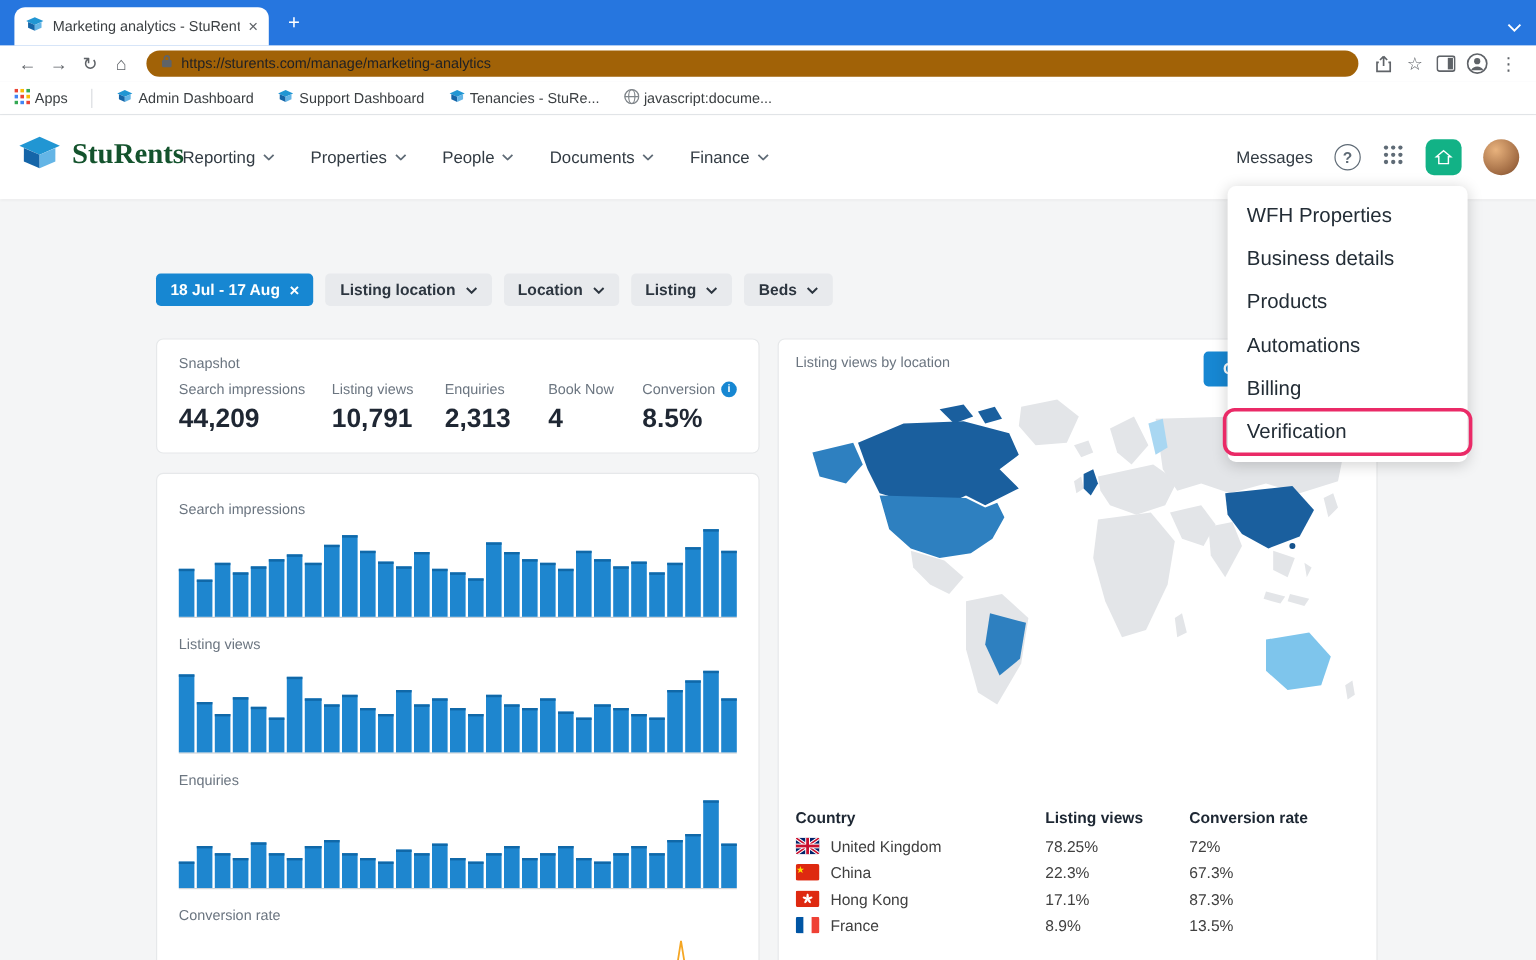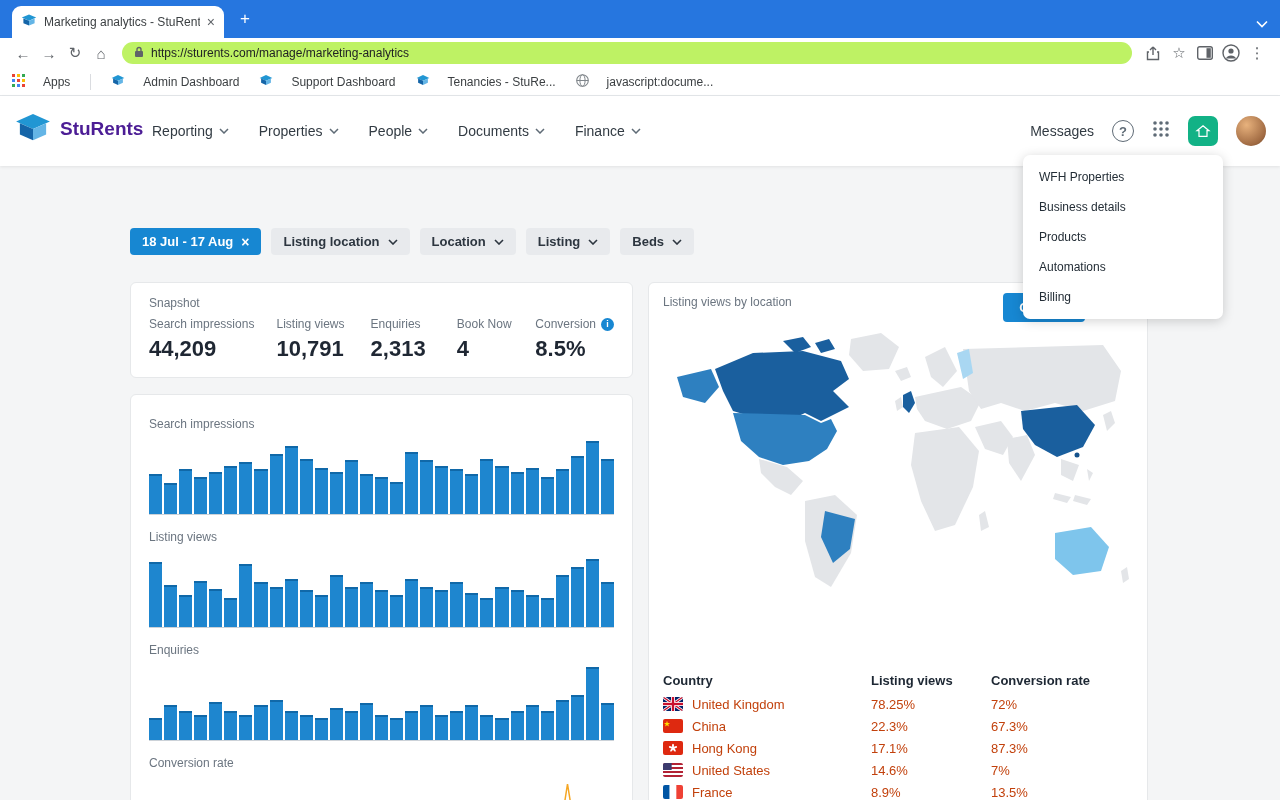--- a/index.html
+++ b/index.html
@@ -20,7 +20,7 @@
     display:flex; align-items:center; padding:0 10px; }
   .tbtn { width:26px; height:26px; display:flex; align-items:center; justify-content:center;
     color:#5f6368; font-size:15px; flex:0 0 auto; }
-  .addressbar { flex:1; height:22px; background:#bef264; border-radius:12px; display:flex;
+  .addressbar { flex:1; height:22px; background:#a16207; border-radius:12px; display:flex;
     align-items:center; gap:7px; padding:0 12px; margin:0 8px; }
   .url-text { font-size:12px; color:#202124; white-space:nowrap; }
 

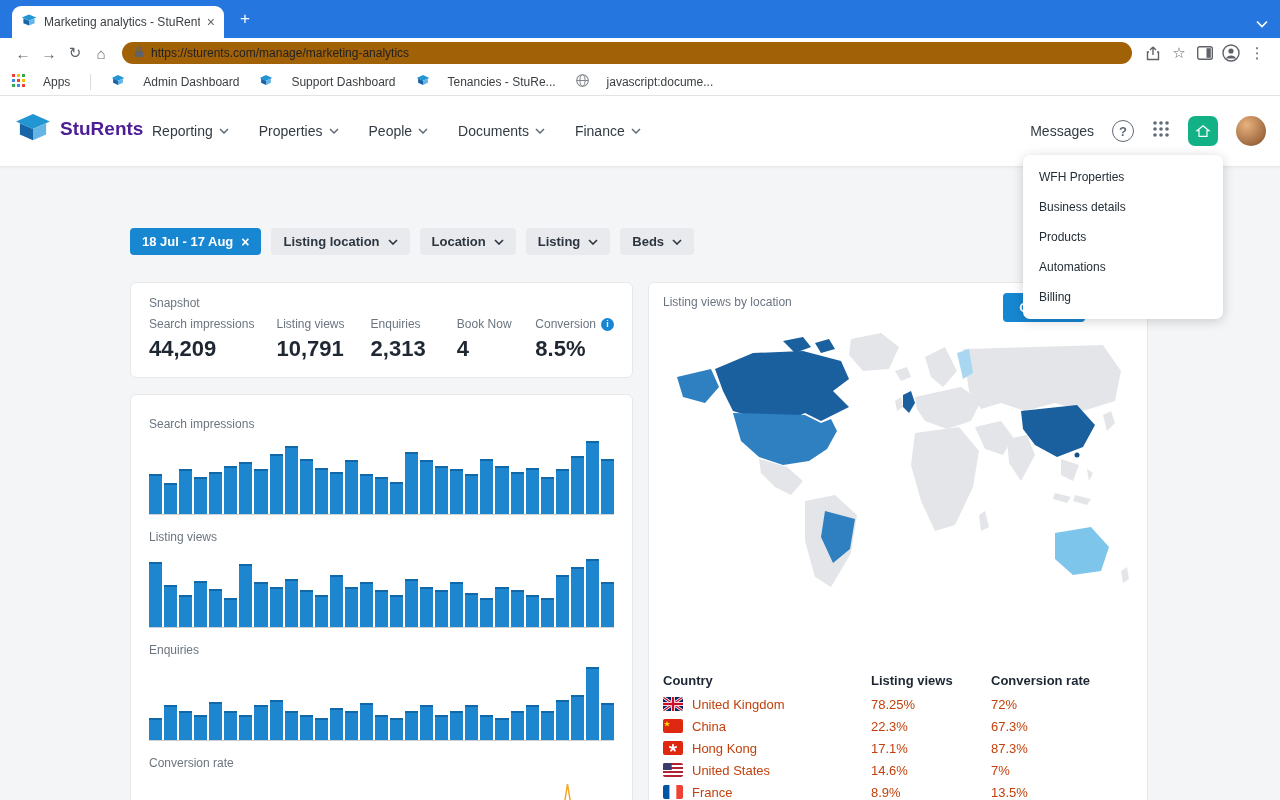--- a/index.html
+++ b/index.html
@@ -26,7 +26,7 @@
 
   .bookmarks { position:absolute; top:68px; left:0; right:0; height:28px; background:#fff;
     border-bottom:1px solid #e4e7ea; display:flex; align-items:center; gap:20px; padding:0 12px; }
-  .bm { display:flex; align-items:center; gap:18px; font-size:12px; color:#3c4043; }
+  .bm { display:flex; align-items:center; gap:4px; font-size:12px; color:#3c4043; }
   .bm-sep { width:1px; height:16px; background:#dadce0; }
 
   

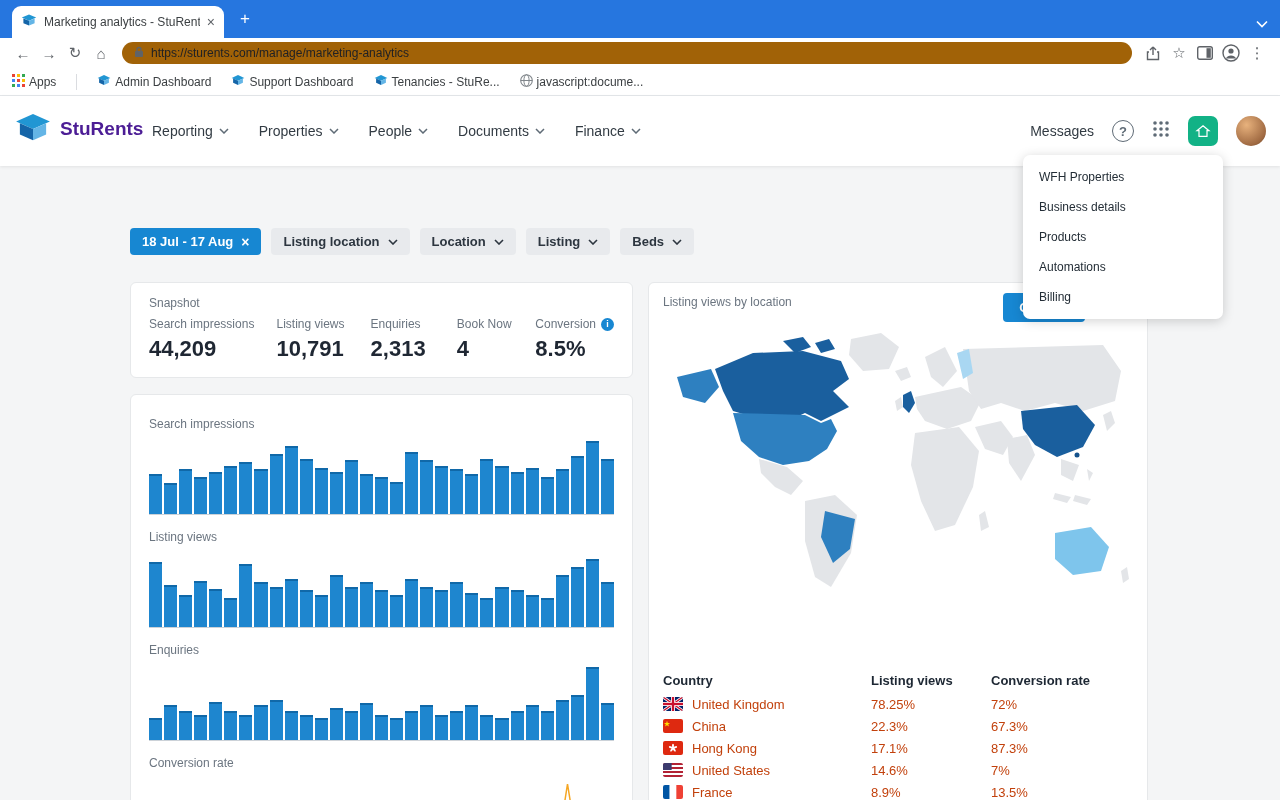--- a/index.html
+++ b/index.html
@@ -33,7 +33,7 @@
   .site-header { position:absolute; top:96px; left:0; right:0; height:70px; background:#fff;
     box-shadow:0 1px 3px rgba(0,0,0,.08); z-index:5; }
   .logo { position:absolute; left:14px; top:16px; display:flex; align-items:center; gap:8px; }
-  .brand { font-size:19px; font-weight:bold; color:#4c1d95; }
+  .brand { font-size:24px; font-weight:bold; color:#14532d;font-family:Liberation Serif, serif; }
   .site-nav { position:absolute; left:152px; top:0; height:70px; display:flex; align-items:center; gap:30px; }
   .nav-item { display:flex; align-items:center; gap:6px; font-size:14px; color:#323b43; font-weight:500; }
   .header-right { position:absolute; right:14px; top:0; height:70px; display:flex; align-items:center; gap:18px; }

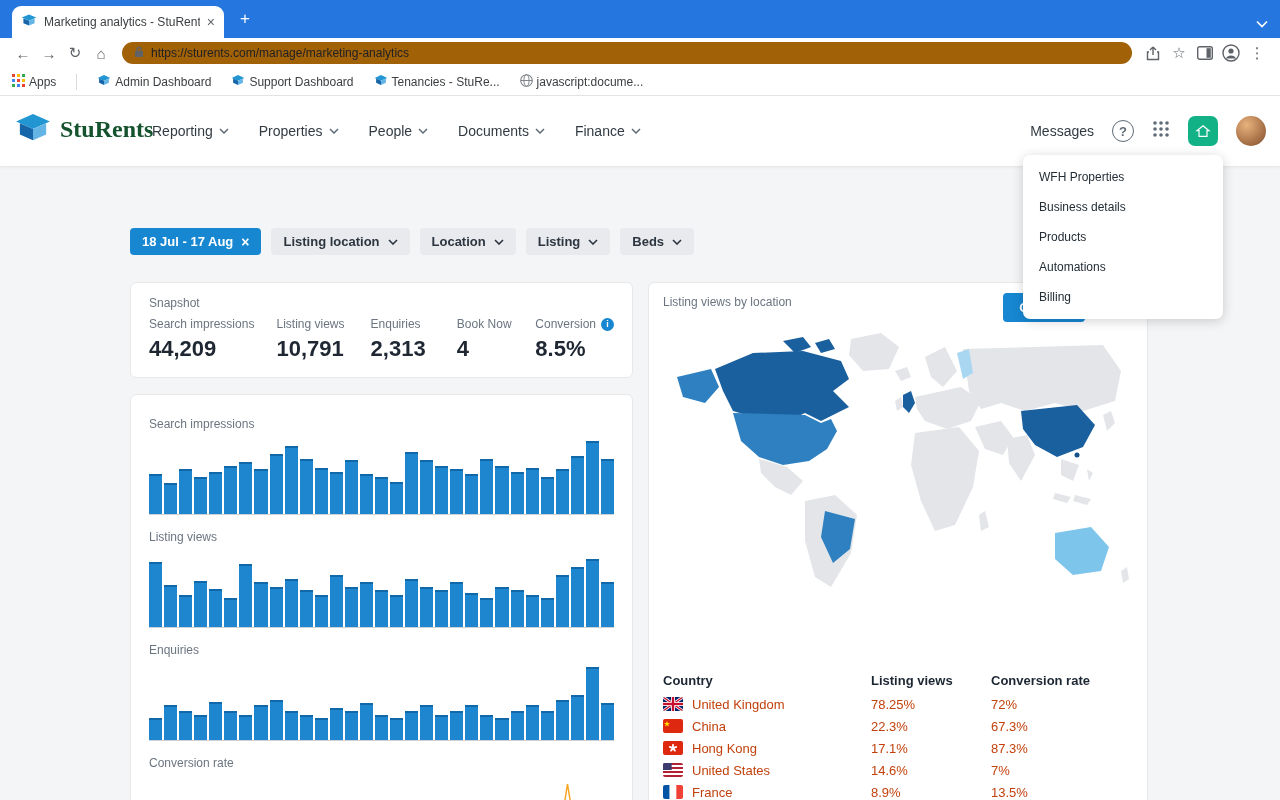--- a/index.html
+++ b/index.html
@@ -48,7 +48,7 @@
   
   .menu { position:absolute; left:1023px; top:155px; width:200px; background:#fff; border-radius:7px;
     box-shadow:0 2px 12px rgba(0,0,0,.18); padding:7px 0; z-index:50; }
-  .menu-item { position:relative; padding:8px 16px; font-size:12px; color:#232d36; }
+  .menu-item { position:relative; padding:8px 16px; font-size:17px; color:#232d36; }
   .ring { position:absolute; left:-4px; right:-4px; top:-2px; bottom:-2px; border:3px solid #ea2a67;
     border-radius:10px; pointer-events:none; z-index:60; }
 

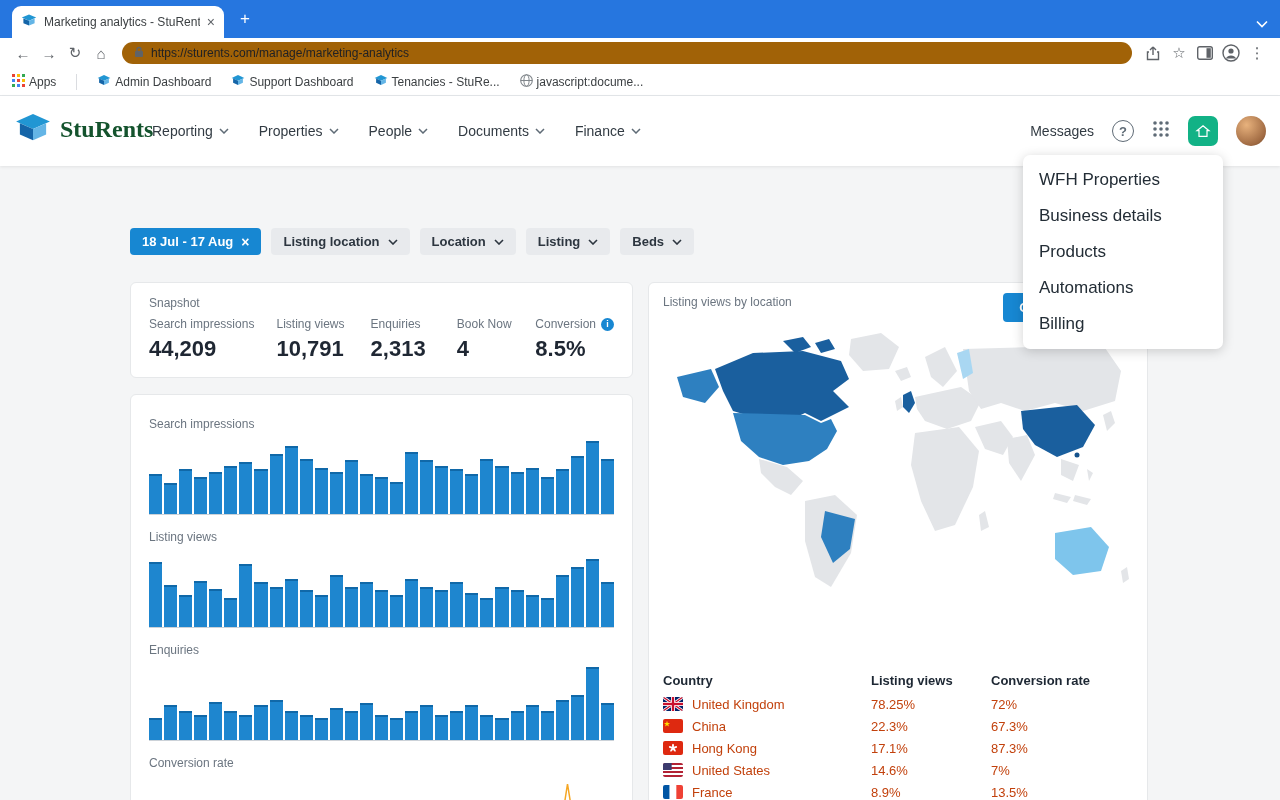--- a/index.html
+++ b/index.html
@@ -297,6 +297,10 @@
   <div class="menu-item">Products</div>
   <div class="menu-item">Automations</div>
   <div class="menu-item">Billing</div>
+  <div class="menu-item">
+    <span>Verification</span>
+    <span class="ring"></span>
+  </div>
 </div>
 
 <div class="main">

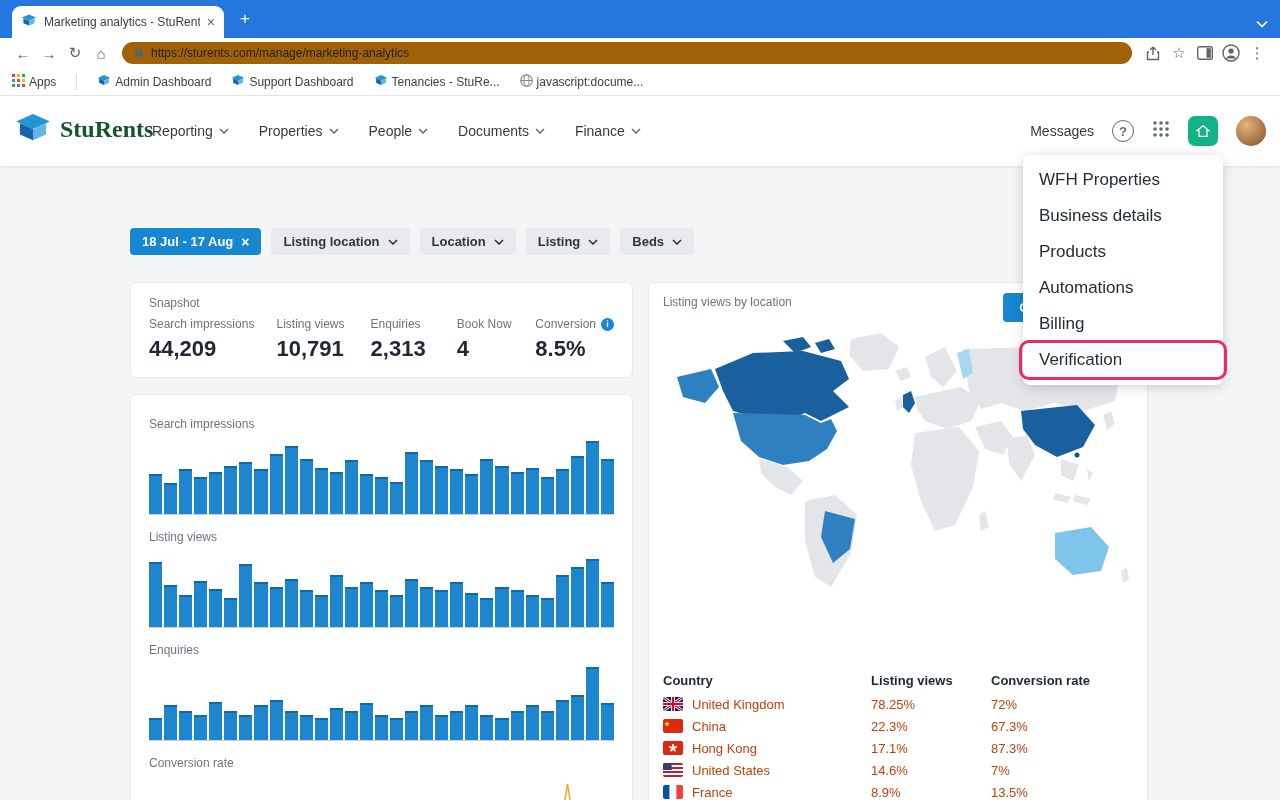--- a/index.html
+++ b/index.html
@@ -87,7 +87,7 @@
     font-weight:600; padding:7px 16px; border-radius:4px; border:none; }
   .map-wrap { margin-top:10px; }
   .ltable { margin-top:14px; }
-  .trow { display:flex; align-items:center; height:22px; font-size:13px; color:#c2410c; }
+  .trow { display:flex; align-items:center; height:22px; font-size:13px; color:#404040; }
   .trow.head { font-weight:bold; color:#1d2733; height:26px; }
   .cell.country { flex:0 0 208px; display:flex; align-items:center; gap:9px; }
   .cell.views { flex:0 0 120px; }

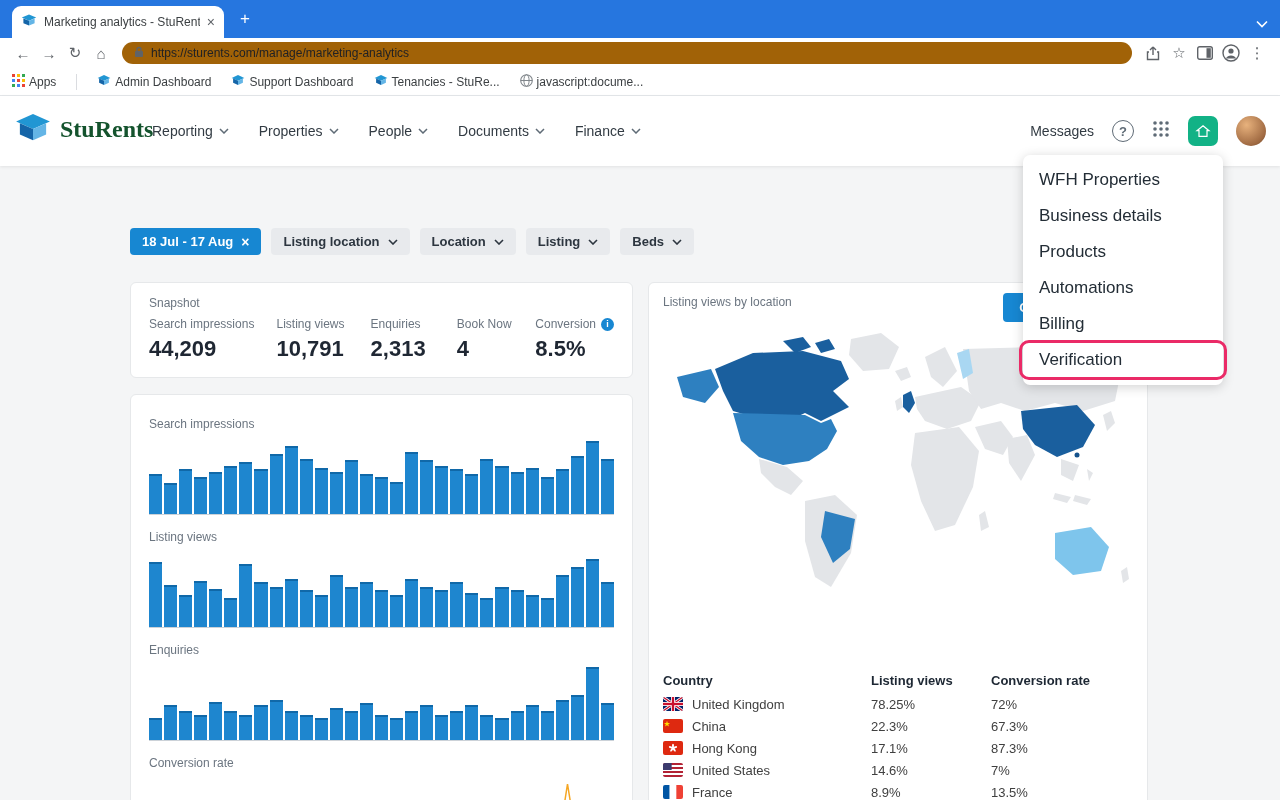--- a/index.html
+++ b/index.html
@@ -614,25 +614,6 @@
         <span class="cell country">
           <span class="flag">
             <svg width="20" height="14" viewBox="0 0 60 42">
-                <rect width="60" height="42" fill="#ffffff"></rect>
-                <g fill="#B22234">
-                  <rect y="0" width="60" height="6"></rect>
-                  <rect y="12" width="60" height="6"></rect>
-                  <rect y="24" width="60" height="6"></rect>
-                  <rect y="36" width="60" height="6"></rect>
-                </g>
-                <rect width="26" height="21" fill="#3C3B6E"></rect>
-              </svg>
-          </span>
-          <span>United States</span>
-        </span>
-        <span class="cell views">14.6%</span>
-        <span class="cell conv">7%</span>
-      </div>
-      <div class="trow">
-        <span class="cell country">
-          <span class="flag">
-            <svg width="20" height="14" viewBox="0 0 60 42">
                 <rect width="20" height="42" fill="#0055A4"></rect>
                 <rect x="20" width="20" height="42" fill="#ffffff"></rect>
                 <rect x="40" width="20" height="42" fill="#EF4135"></rect>

